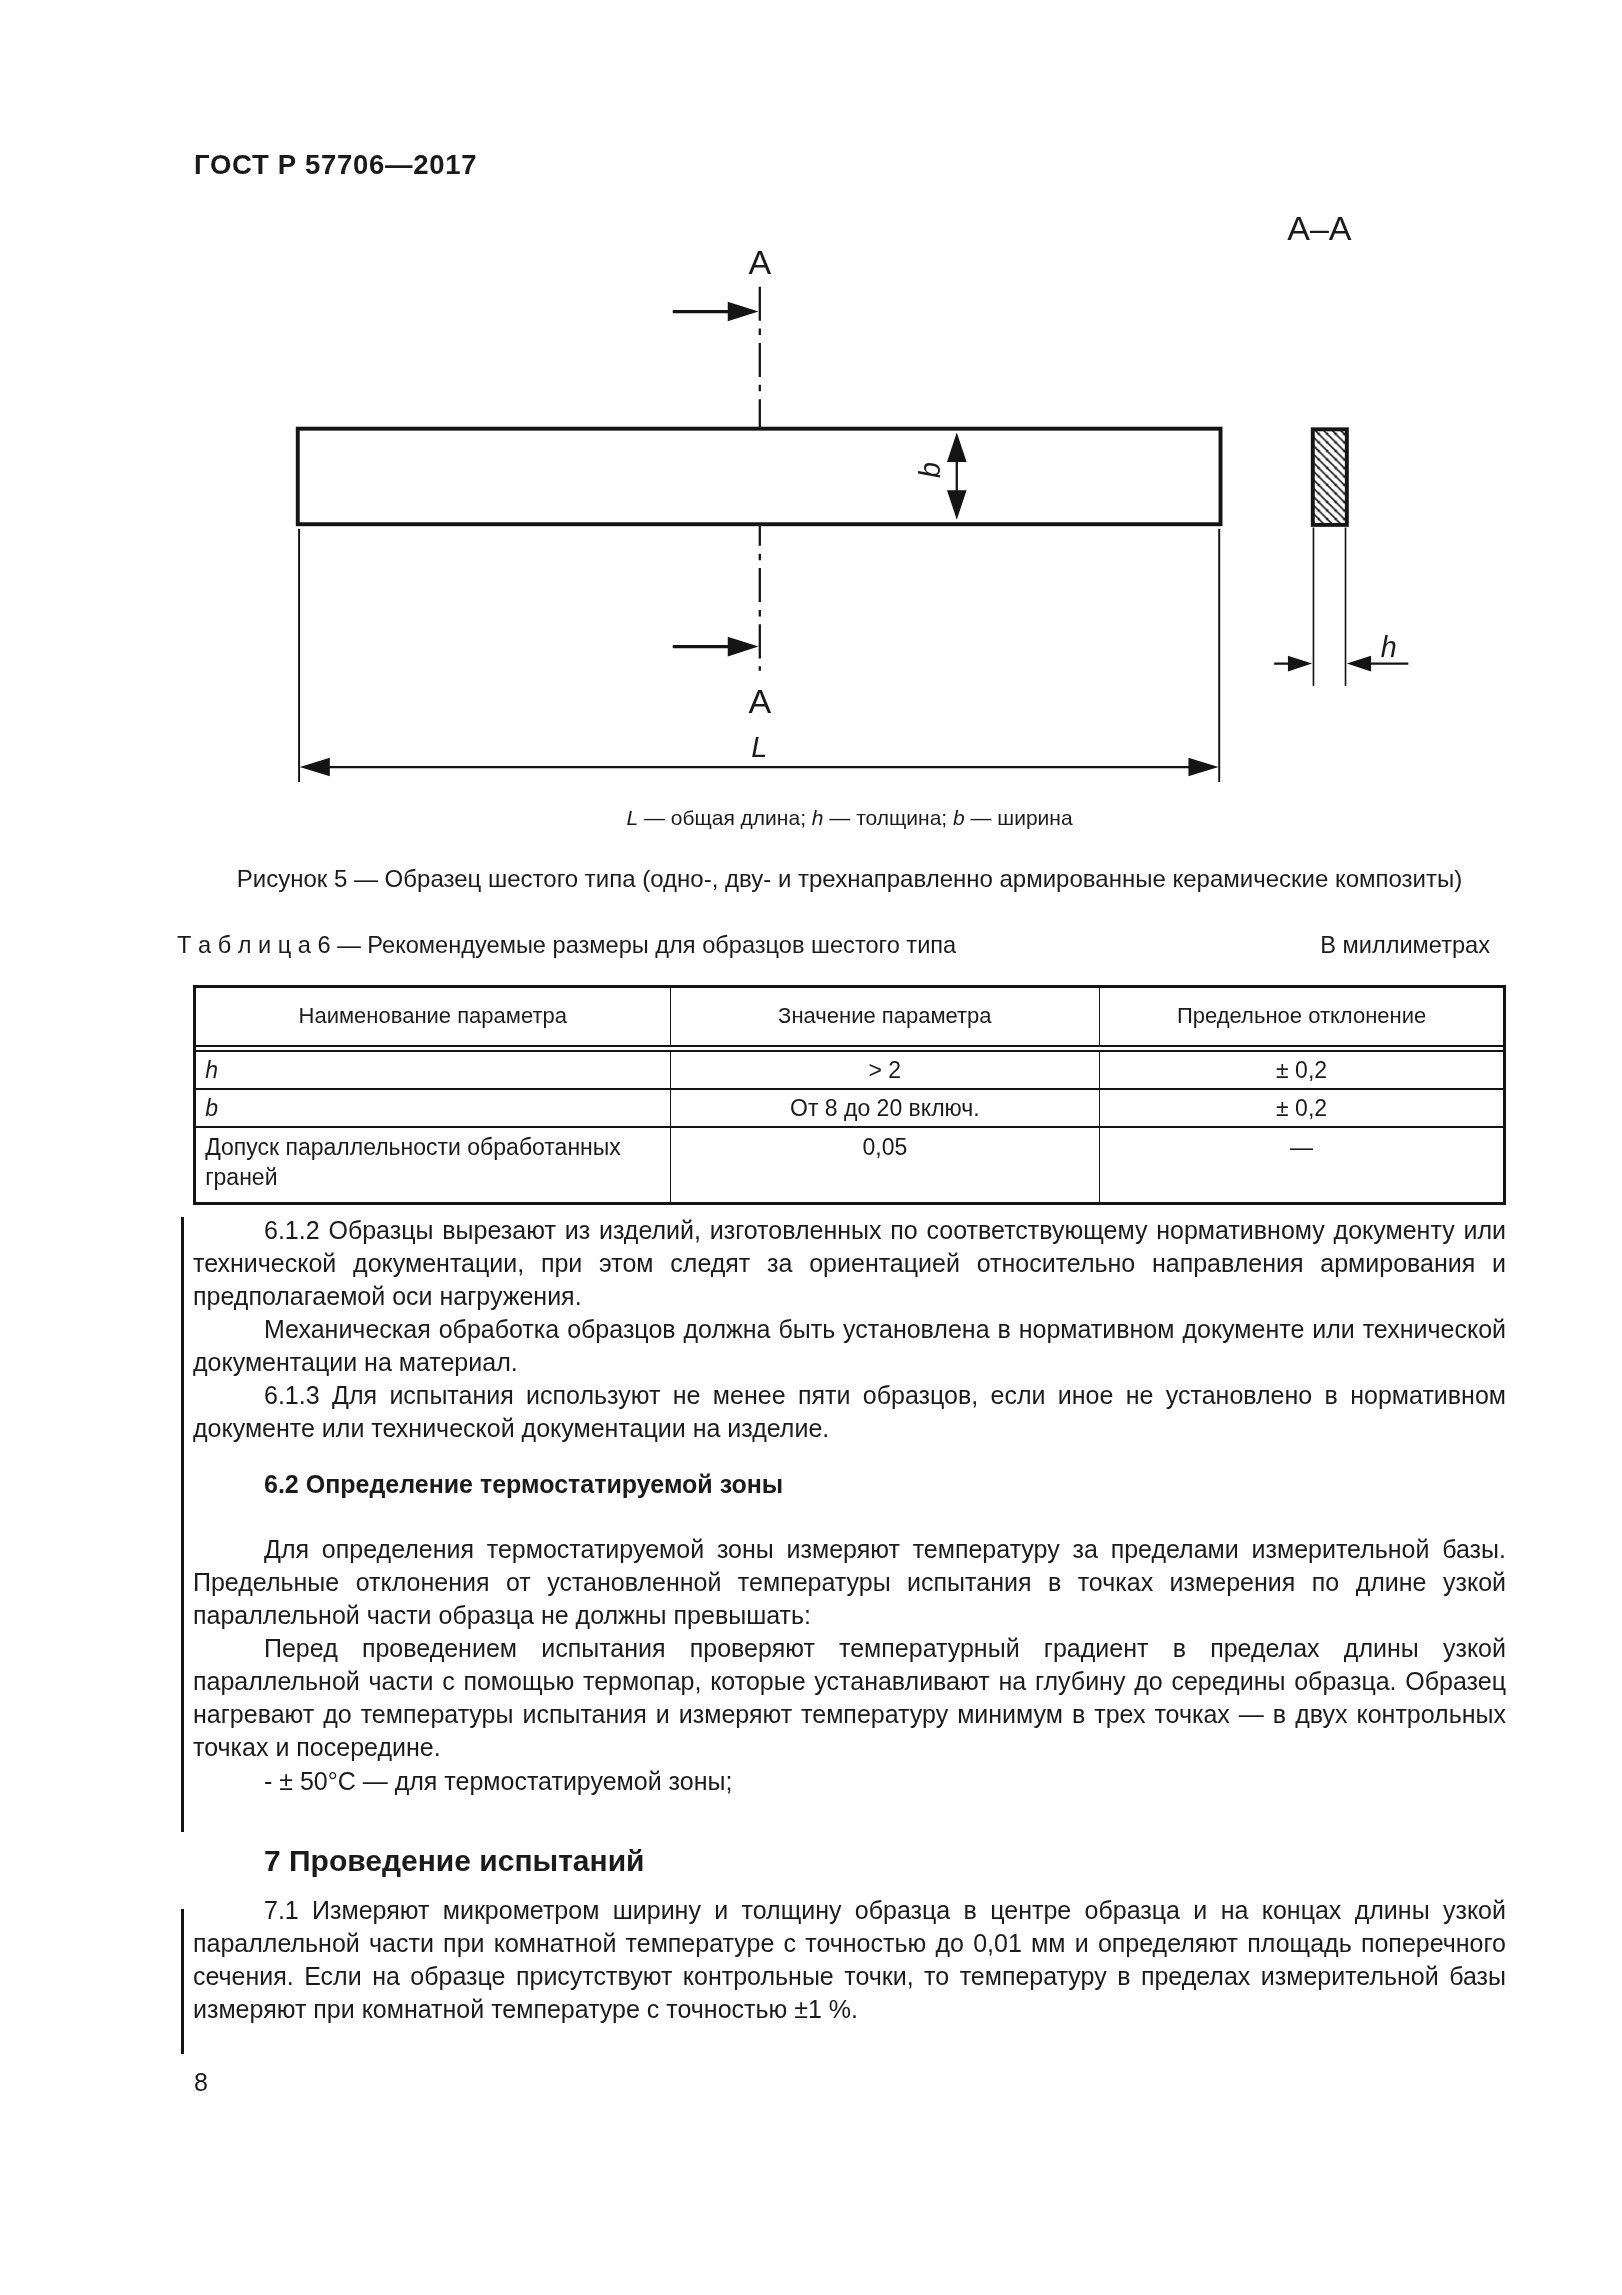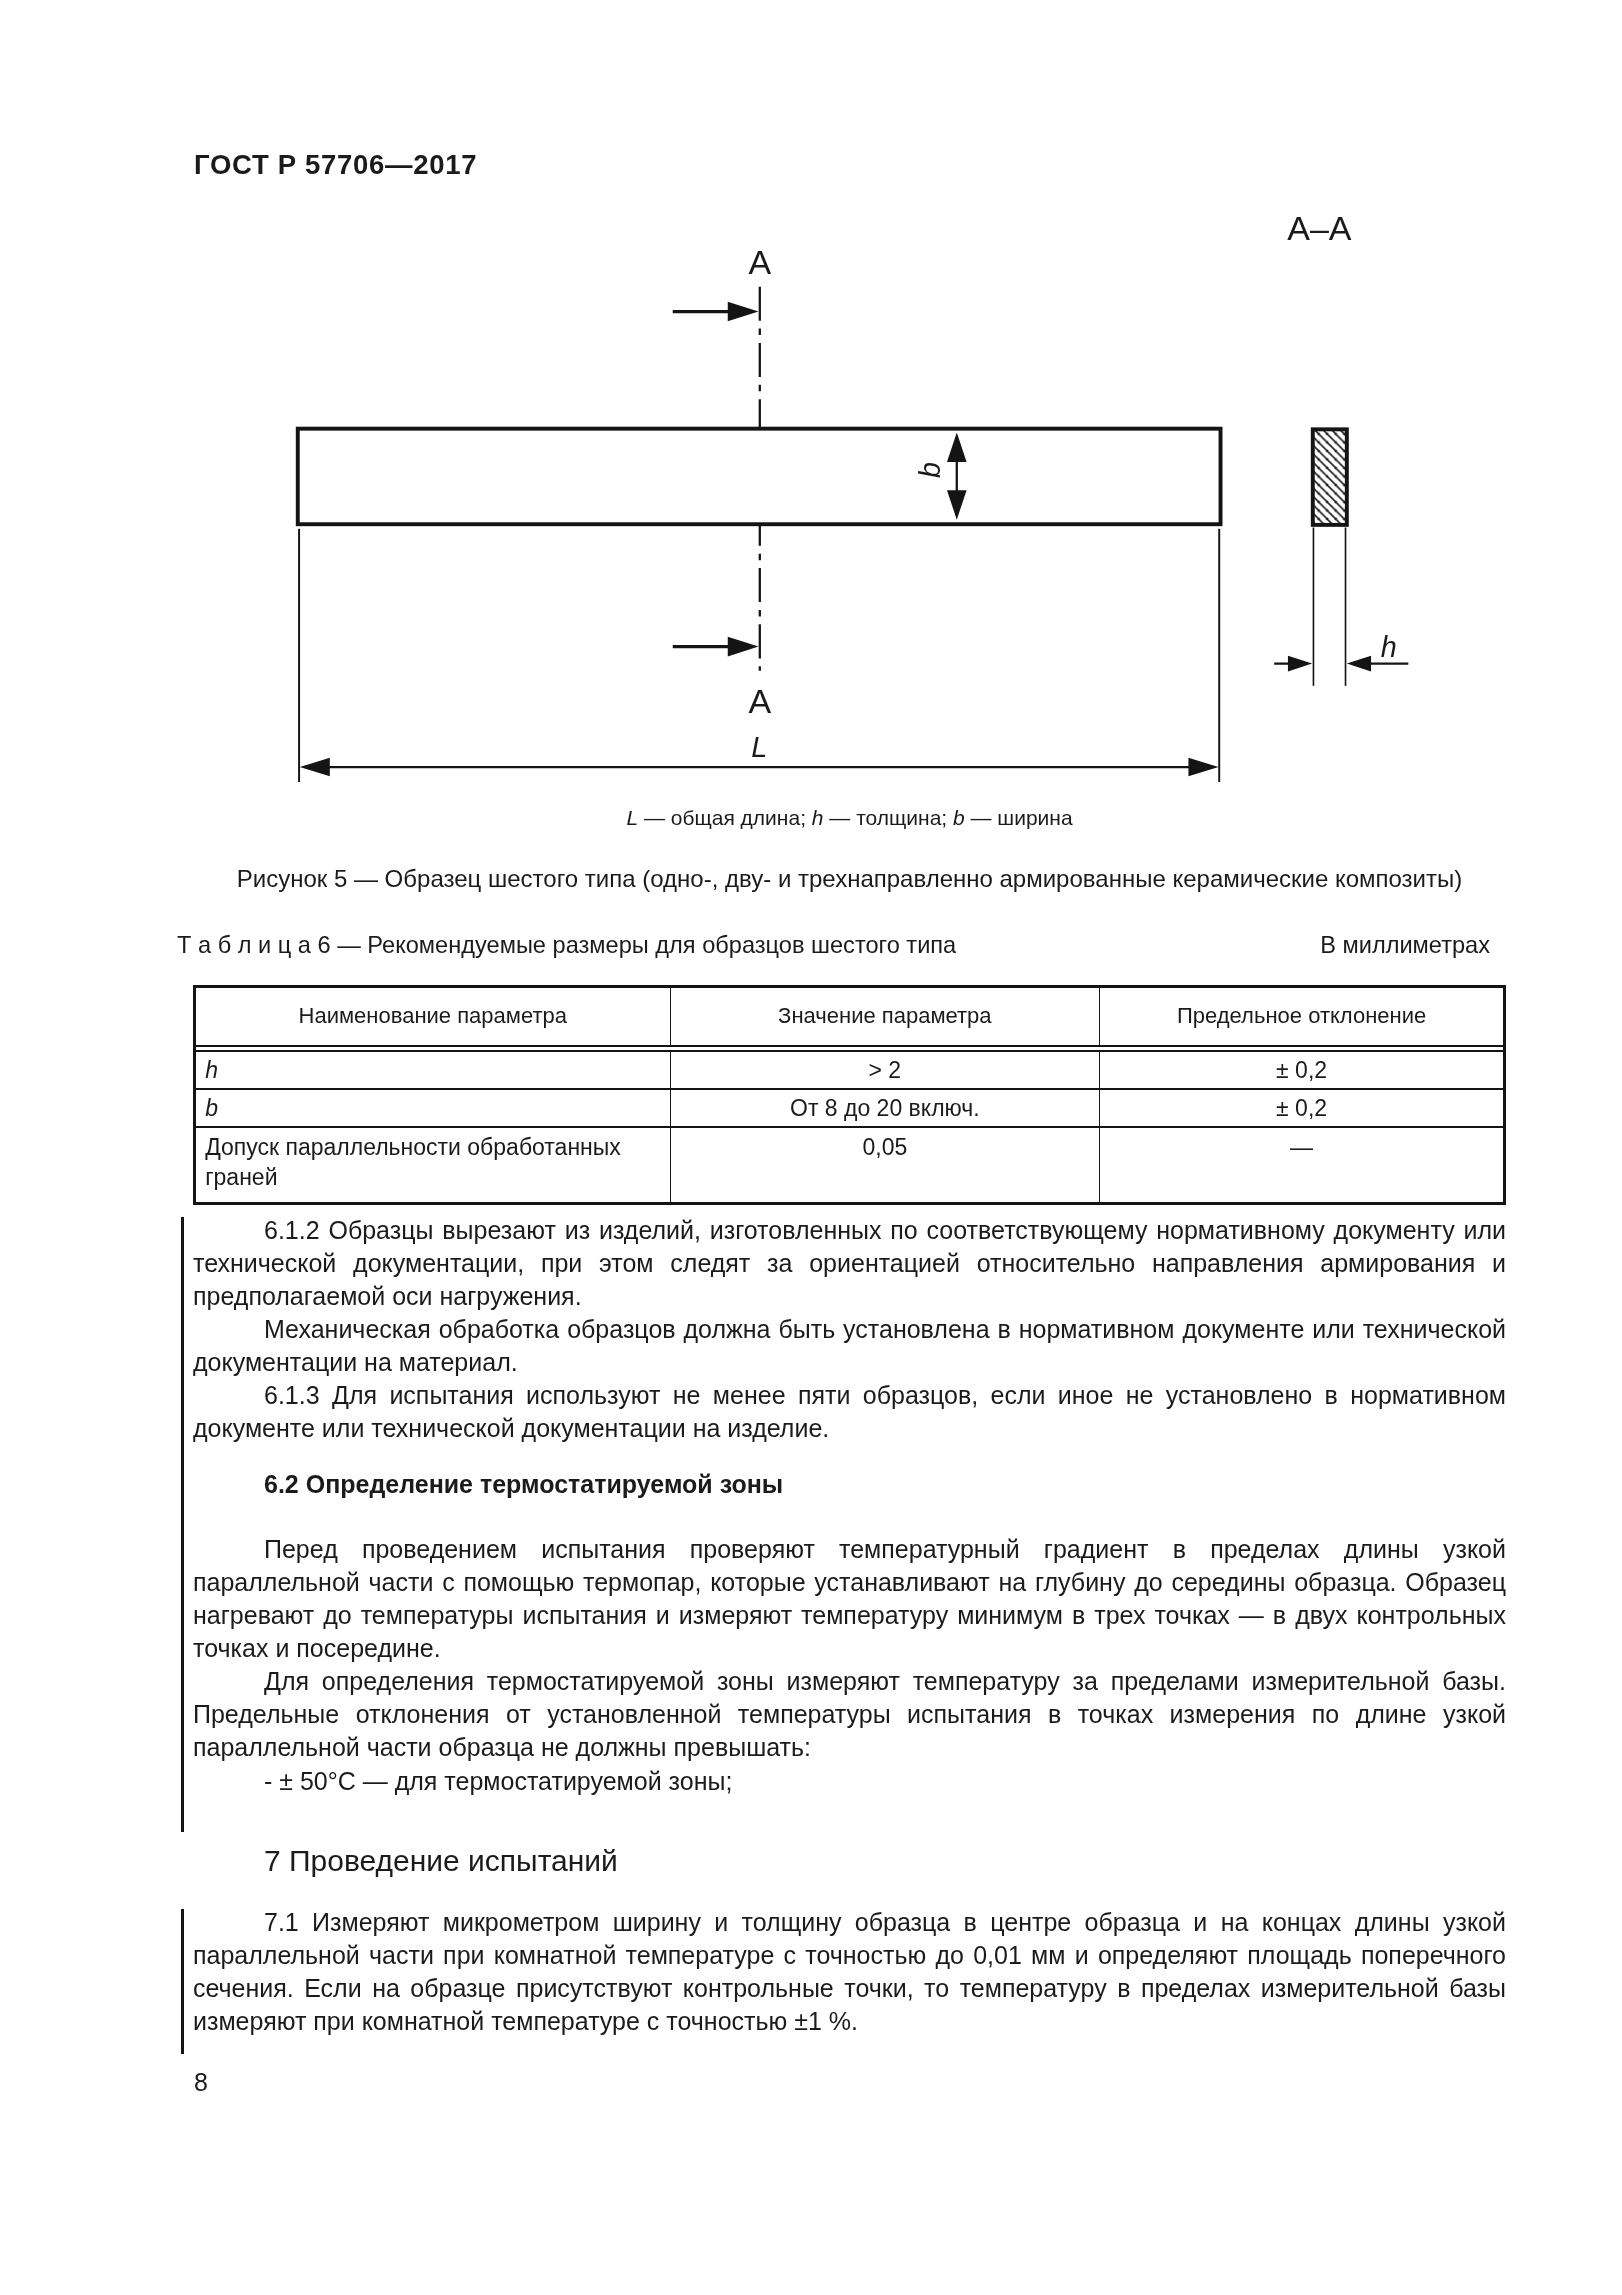--- a/index.html
+++ b/index.html
@@ -146,8 +146,8 @@
     <p>Механическая обработка образцов должна быть установлена в нормативном документе или технической документации на материал.</p>
     <p>6.1.3 Для испытания используют не менее пяти образцов, если иное не установлено в нормативном документе или технической документации на изделие.</p>
     <h2 class="h62">6.2 Определение термостатируемой зоны</h2>
+    <p>Для определения термостатируемой зоны измеряют температуру за пределами измерительной базы. Предельные отклонения от установленной температуры испытания в точках измерения по длине узкой параллельной части образца не должны превышать:</p>
     <p>Перед проведением испытания проверяют температурный градиент в пределах длины узкой параллельной части с помощью термопар, которые устанавливают на глубину до середины образца. Образец нагревают до температуры испытания и измеряют температуру минимум в трех точках — в двух контрольных точках и посередине.</p>
-    <p>Для определения термостатируемой зоны измеряют температуру за пределами измерительной базы. Предельные отклонения от установленной температуры испытания в точках измерения по длине узкой параллельной части образца не должны превышать:</p>
     <p class="list-line li-first">- ± 50°С — для термостатируемой зоны;</p>
     <h1 class="h7">7 Проведение испытаний</h1>
     <p class="p71">7.1 Измеряют микрометром ширину и толщину образца в центре образца и на концах длины узкой параллельной части при комнатной температуре с точностью до 0,01 мм и определяют площадь поперечного сечения. Если на образце присутствуют контрольные точки, то температуру в пределах измерительной базы измеряют при комнатной температуре с точностью ±1 %.</p>

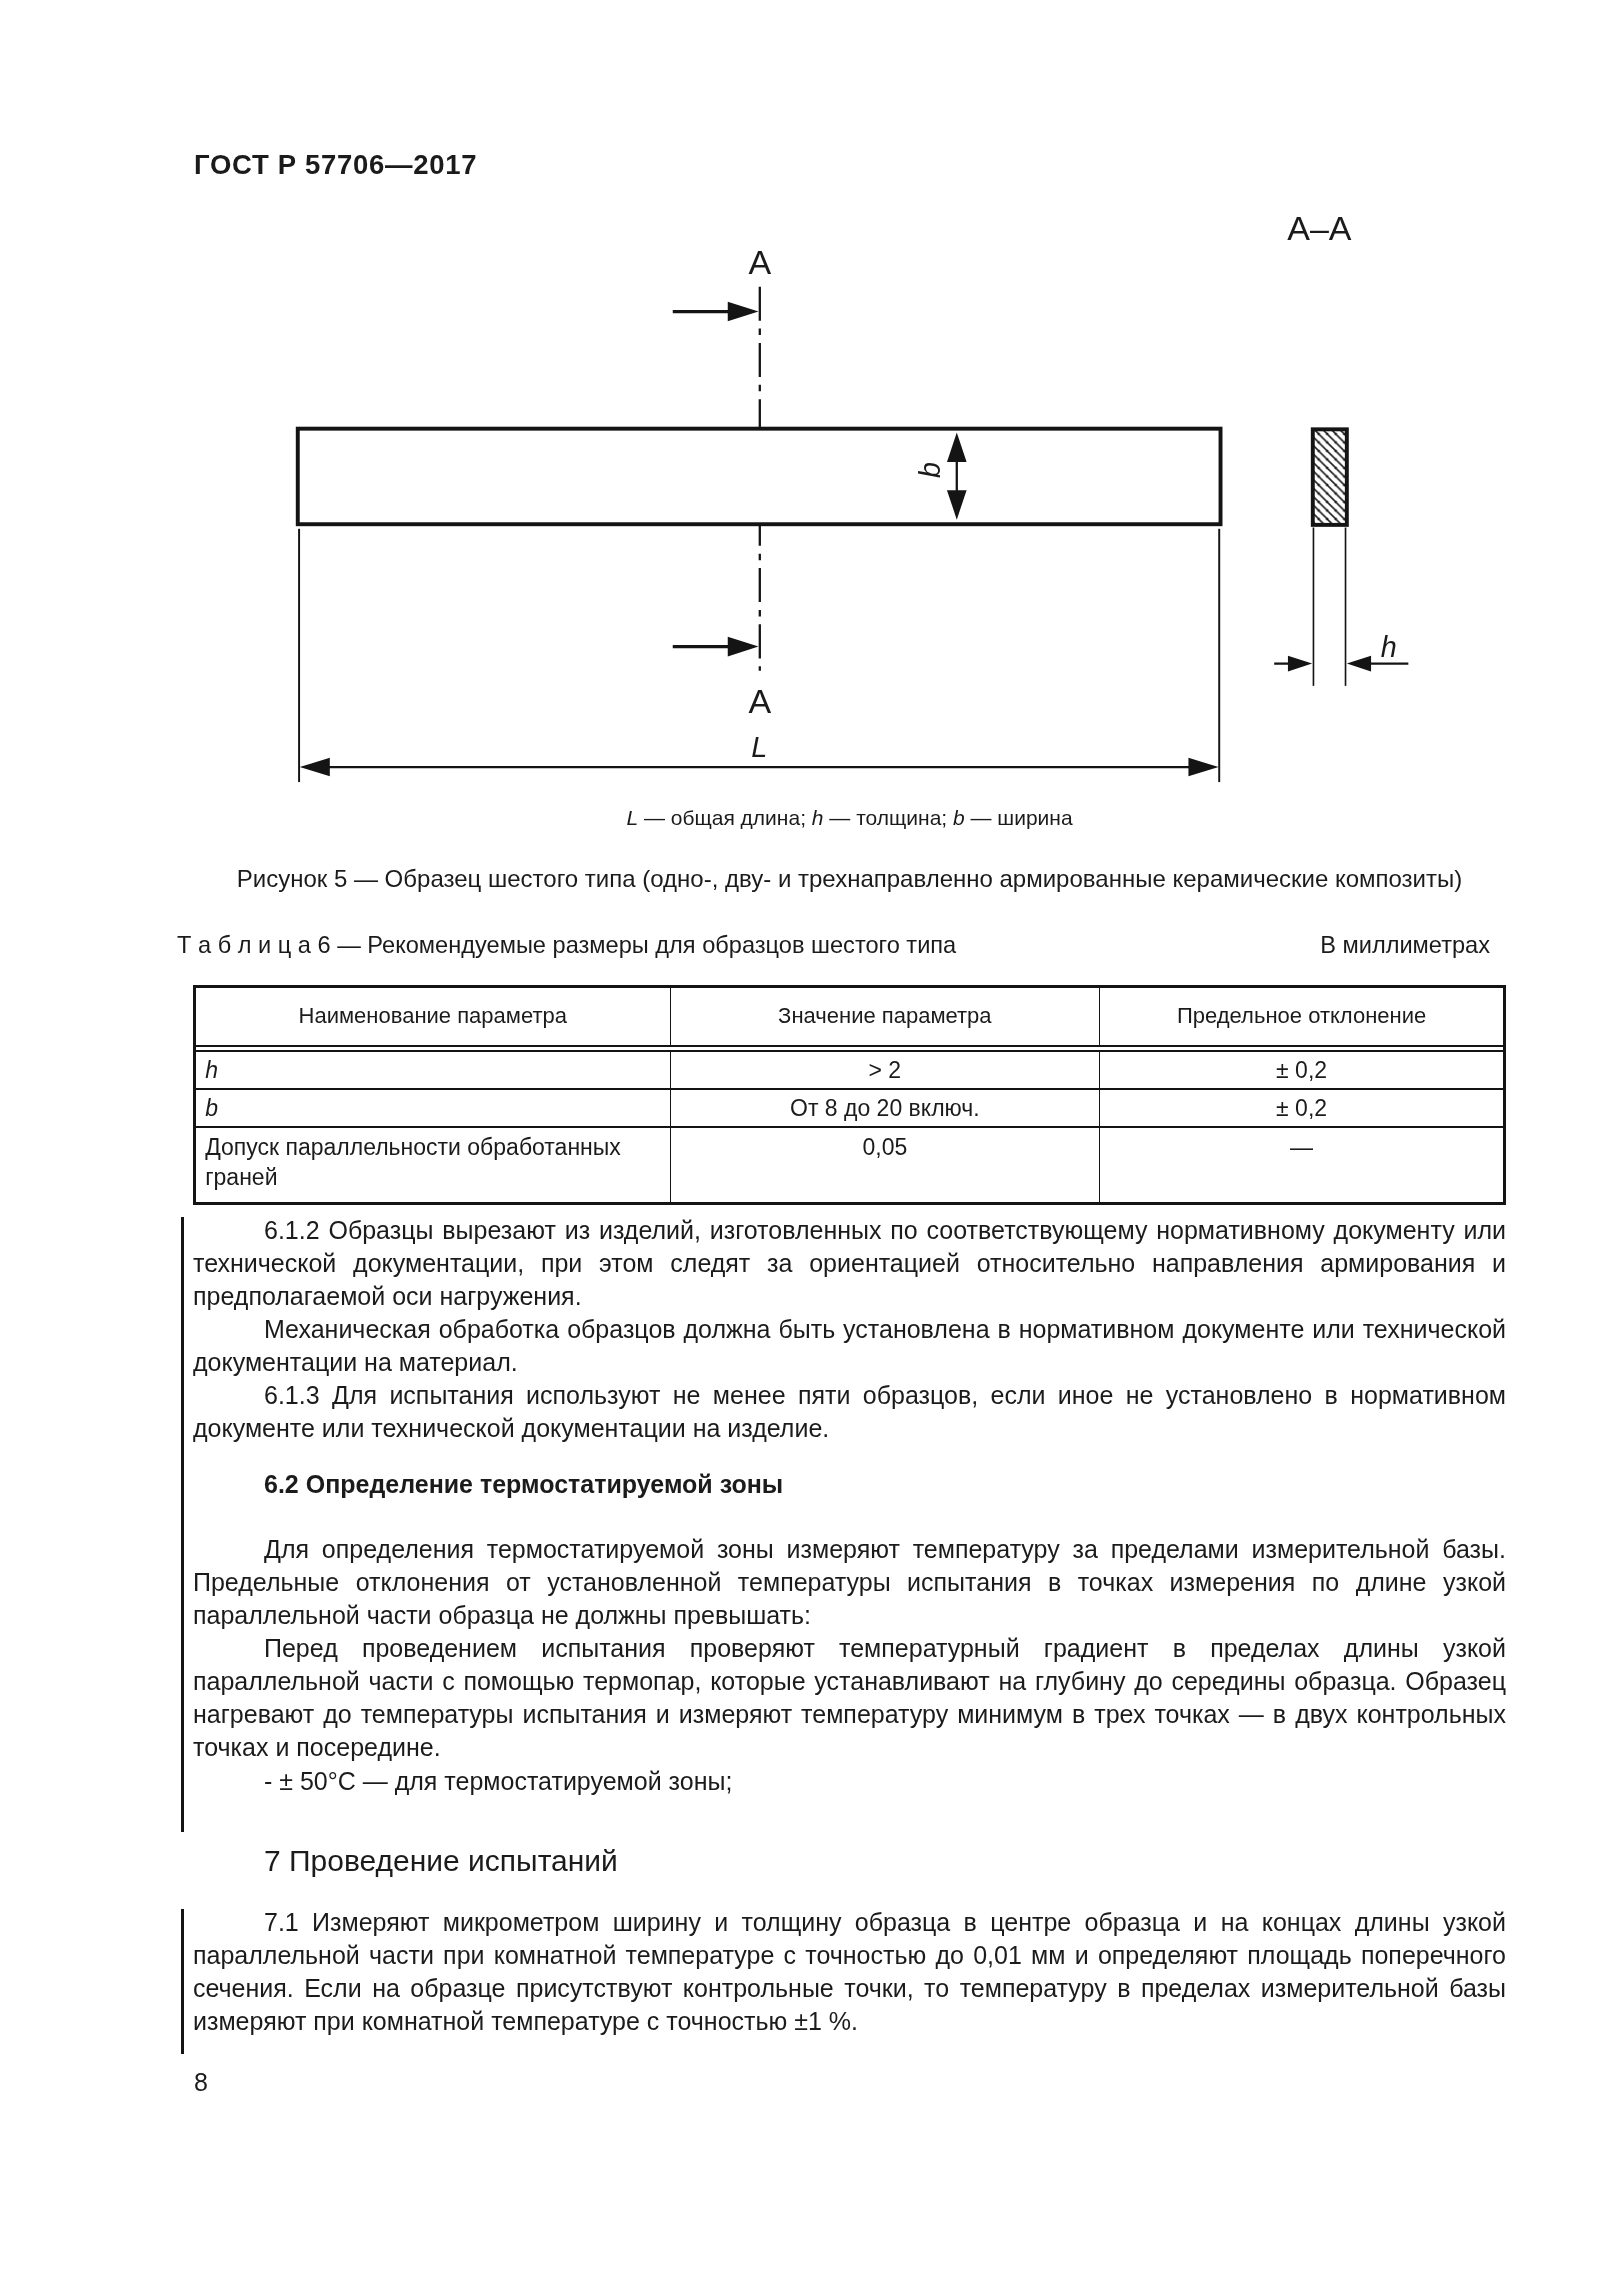--- a/index.html
+++ b/index.html
@@ -34,7 +34,7 @@
   .content p.list-line { text-align:left; margin:0; }
   .content p.li-first { margin-top:1.3px; }
   h2.h62 { font-size:25px; font-weight:bold; text-indent:71px; margin-top:23px; margin-bottom:32px; line-height:33px; text-align:left; }
-  h1.h7  { font-size:30px; font-weight:normal; text-indent:71px; margin-top:43px; margin-bottom:26px; line-height:39px; text-align:left; }
+  h1.h7  { font-size:30px; font-weight:bold; text-indent:71px; margin-top:43px; margin-bottom:14px; line-height:39px; text-align:left; }
   .p71 { line-height:33px; }
 
   .change-bar { position:absolute; left:181px; width:2.6px; background:#141414; }

